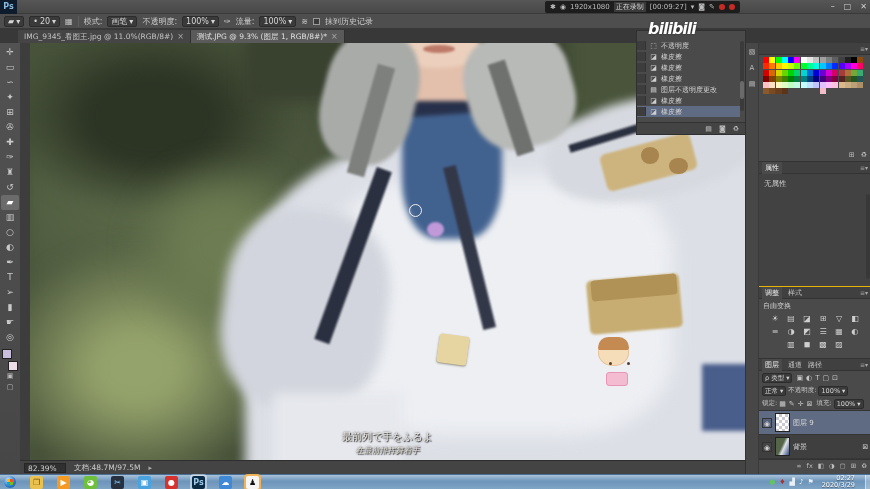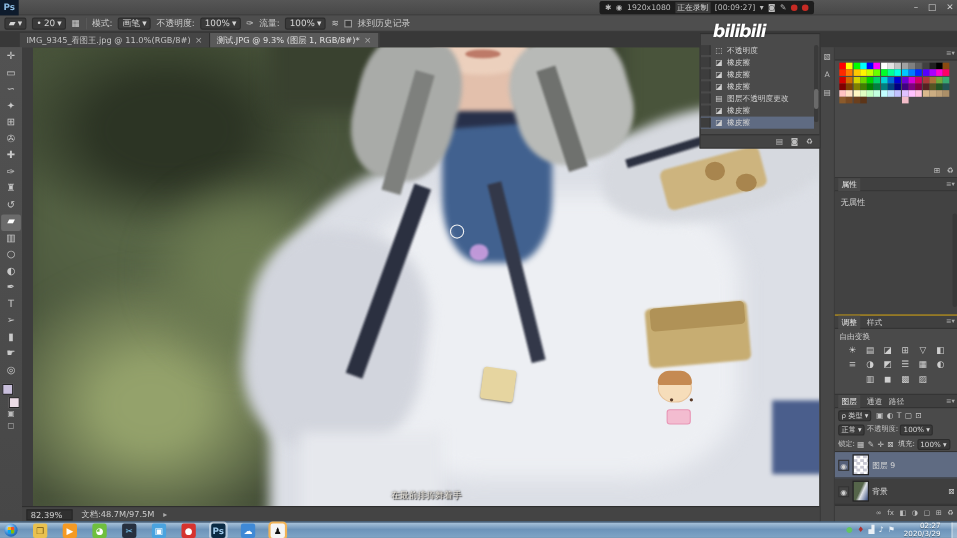--- a/index.html
+++ b/index.html
@@ -299,6 +299,7 @@
     <div class="st-badge"></div>
     <div class="ph-blob"></div>
     <div class="ph-cursor"></div>
+    <div class="subtitle-jp">最前列で手をふるよ</div>
     <div class="subtitle-cn">在最前排挥舞着手</div>
   </div>
 </div>

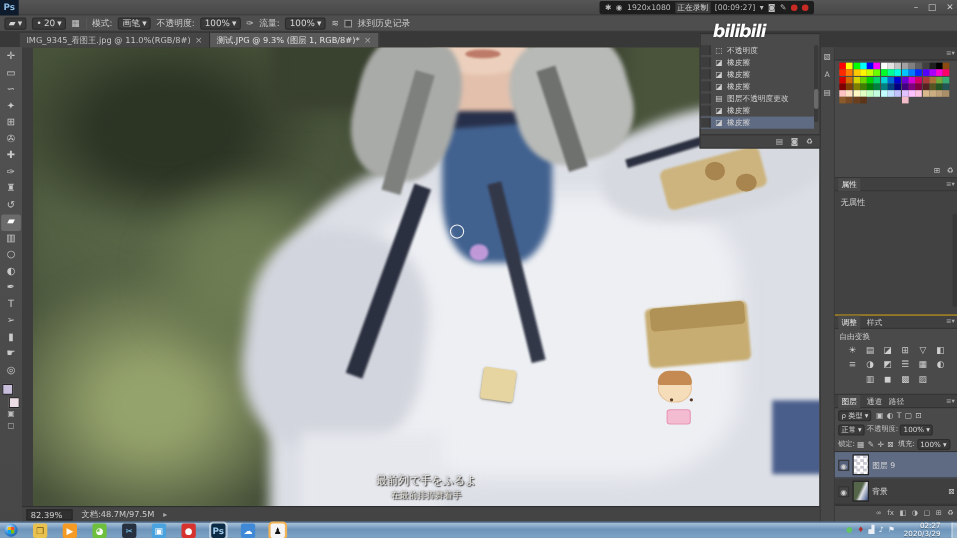--- a/index.html
+++ b/index.html
@@ -82,7 +82,7 @@
   .st-eye2 { left:83.5%; top:76.5%; width:3px; height:3px; background:#5a3b28; border-radius:50%; }
   .st-badge { left:80.5%; top:79%; width:22px; height:14px; background:#f3bcd0; border:1px solid #e895b5; border-radius:3px; }
   .subtitle-jp { left:0; right:0; bottom:16px; text-align:center; font-size:10px; color:#f2efe9; text-shadow:0 0 2px #2a2a2a,1px 1px 1px #2a2a2a; }
-  .subtitle-cn { left:0; right:0; bottom:4px; text-align:center; font-size:8px; color:#eae6de; text-shadow:0 0 2px #2a2a2a,1px 1px 1px #2a2a2a; }
+  .subtitle-cn { left:0; right:0; bottom:4px; text-align:center; font-size:8px; color:#eae6de; text-shadow:0 0 2px #2a2a2a,1px 1px 1px #2a2a2a;font-style:italic; }
 
   
   #historypanel { position:absolute; left:636px; top:30px; width:110px; height:105px; background:#4a4a4a; border:1px solid #303030; z-index:10; }

